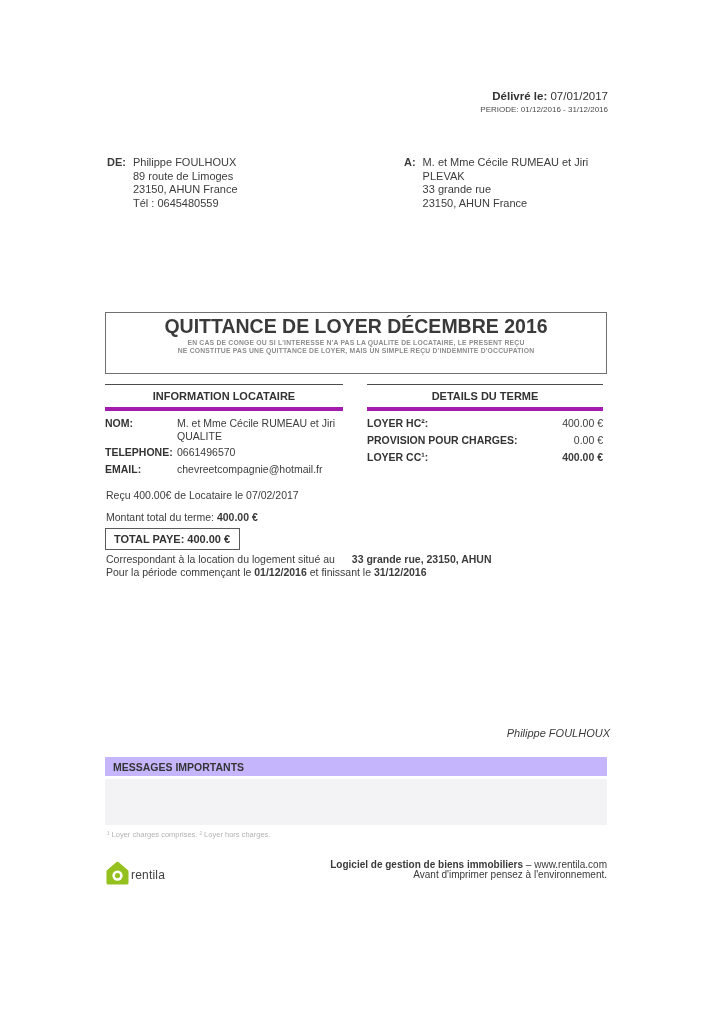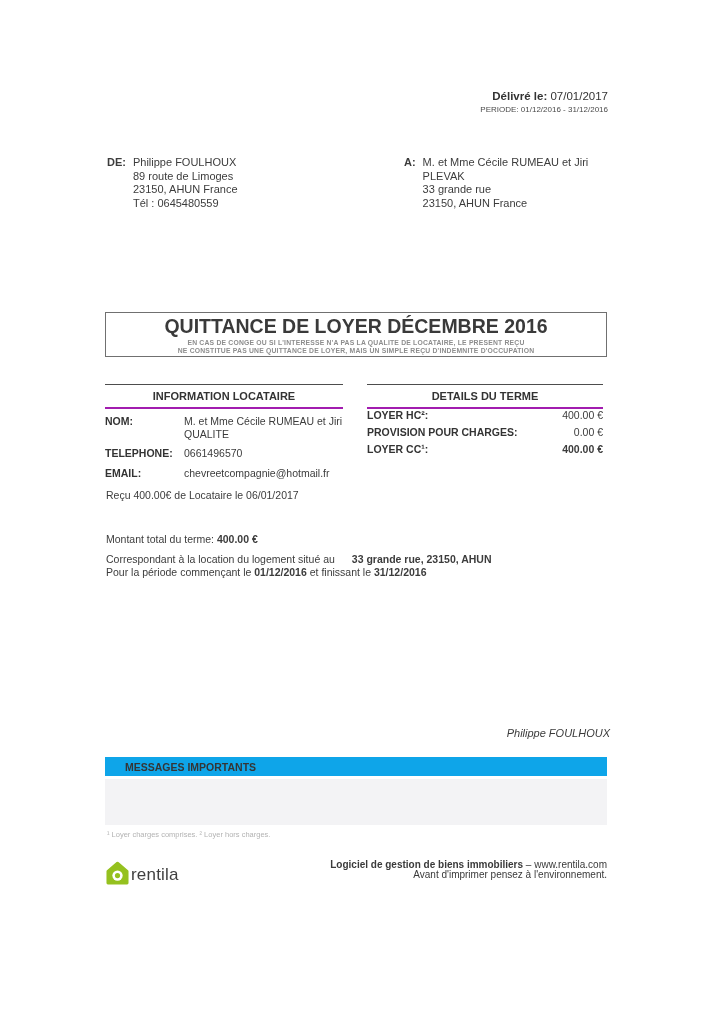--- a/index.html
+++ b/index.html
@@ -28,7 +28,7 @@
 
   
   .title-box {
-    position:absolute; left:105px; top:312px; width:502px; height:45px;
+    position:absolute; left:105px; top:312px; width:502px; height:62px;
     border:1px solid #707070; text-align:center; padding-top:2px;
   }
   .title-box h1 { font-size:19.5px; font-weight:bold; color:#3a3a3a; letter-spacing:0; }

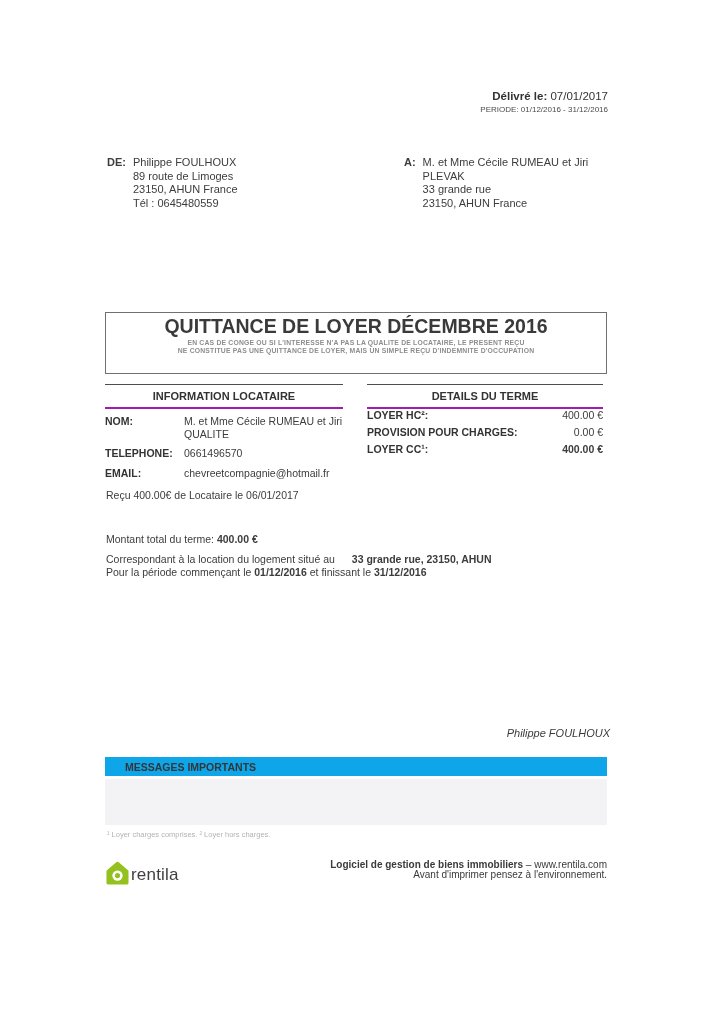--- a/index.html
+++ b/index.html
@@ -39,7 +39,7 @@
   .col-left { left:105px; width:238px; }
   .col-right { left:367px; width:236px; }
   .col-header {
-    border-top:1px solid #4d4d4d; border-bottom:2px solid #a21caf;
+    border-top:1px solid #4d4d4d; border-bottom:4px solid #a21caf;
     text-align:center; font-weight:bold; font-size:11px; color:#333;
     padding:5px 0 5px;
   }

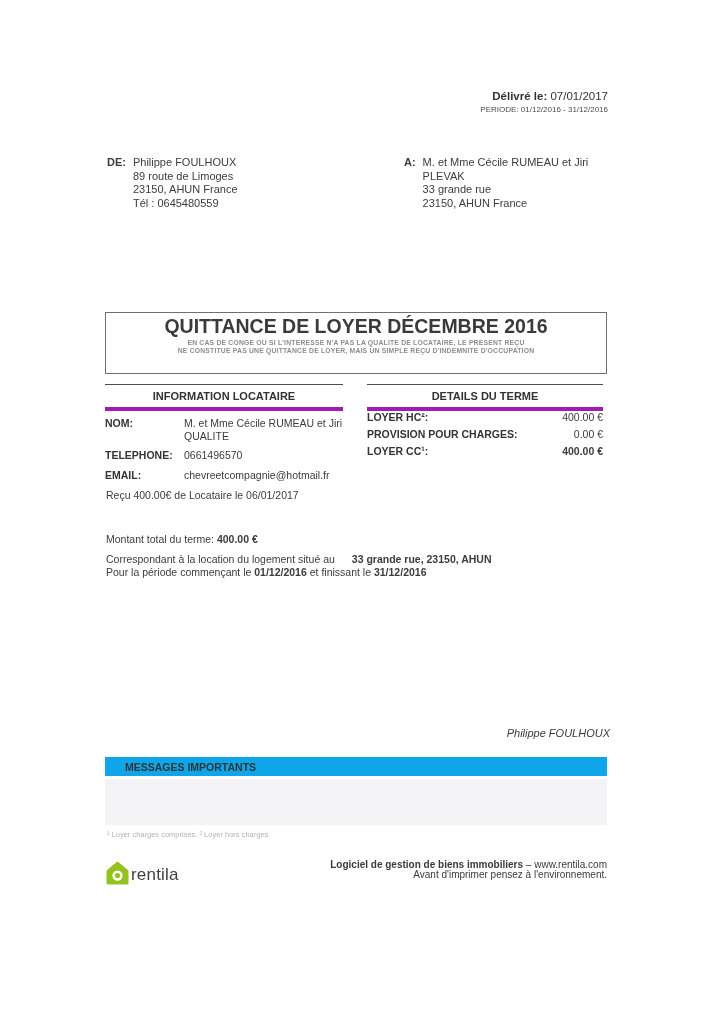--- a/index.html
+++ b/index.html
@@ -45,7 +45,7 @@
   }
   .rows-grid {
     display:grid; grid-template-columns:72px 1fr; column-gap:0;
-    margin-top:6px; font-size:10.5px; row-gap:4px;gap:7px;
+    margin-top:6px; font-size:10.5px; row-gap:4px;
   }
   .rows-grid .lbl { font-weight:bold; color:#333; }
   .rows-grid .val { line-height:12.5px; }

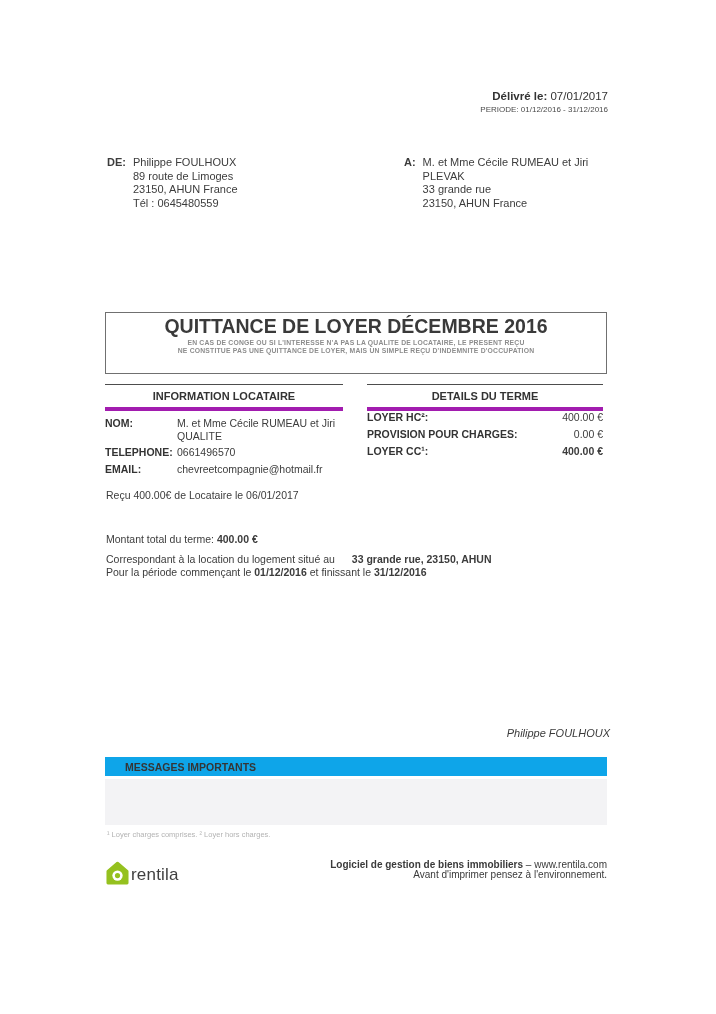--- a/index.html
+++ b/index.html
@@ -49,7 +49,7 @@
   }
   .rows-grid .lbl { font-weight:bold; color:#333; }
   .rows-grid .val { line-height:12.5px; }
-  .trows { font-size:10.5px; }
+  .trows { margin-top:6px; font-size:10.5px; }
   .trow { display:flex; justify-content:space-between; margin-bottom:5px; }
   .trow .lbl { font-weight:bold; color:#333; }
   .trow.total .tval { font-weight:bold; }

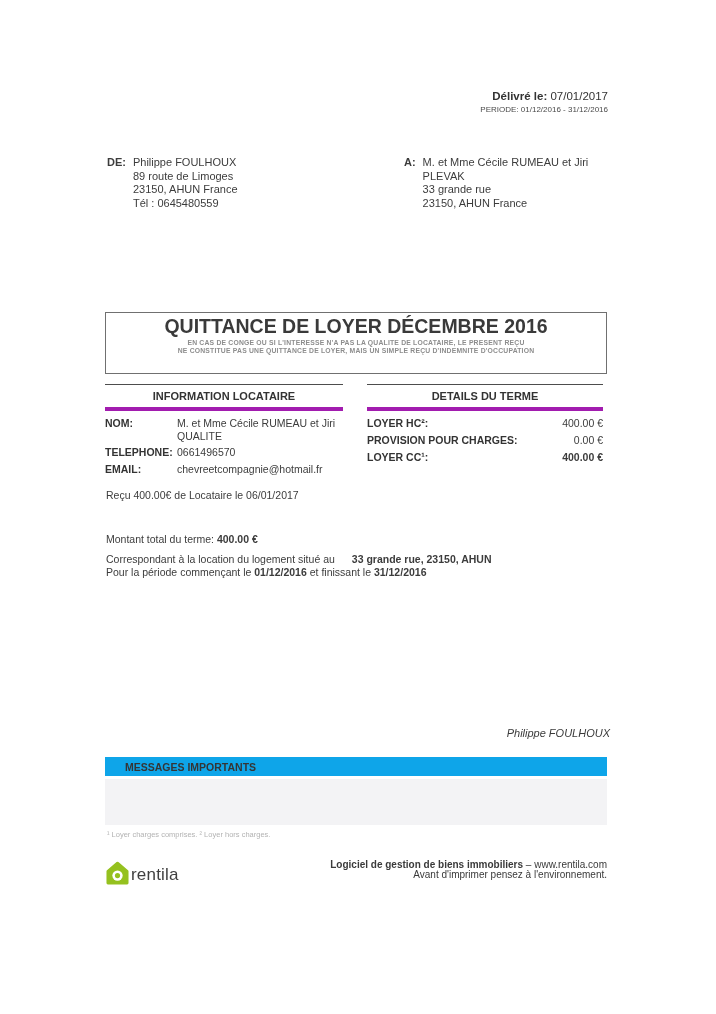--- a/index.html
+++ b/index.html
@@ -158,7 +158,7 @@
     </div>
   </div>
 
-  <div class="p-received">Reçu 400.00€ de Locataire le 06/01/2017</div>
+  <div class="p-received">Reçu 400.00€ de Locataire le 07/02/2017</div>
 
   <div class="p-montant">
     <span>Montant total du terme: </span><span class="b">400.00 €</span>

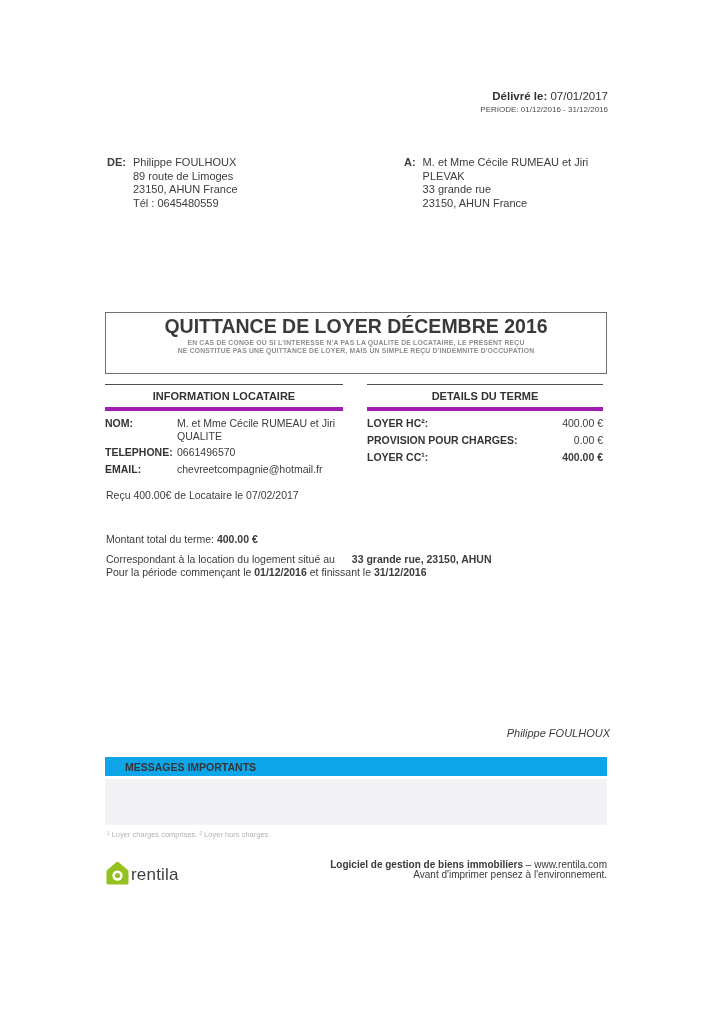--- a/index.html
+++ b/index.html
@@ -56,7 +56,7 @@
 
   
   .p-received { position:absolute; left:106px; top:489px; font-size:10.5px; }
-  .p-montant  { position:absolute; left:106px; top:533px; font-size:10.5px; }
+  .p-montant  { position:absolute; left:106px; top:511px; font-size:10.5px; }
   .total-box  {
     position:absolute; left:105px; top:528px;
     border:1px solid #5a5a5a; padding:4px 9px 4px 8px;

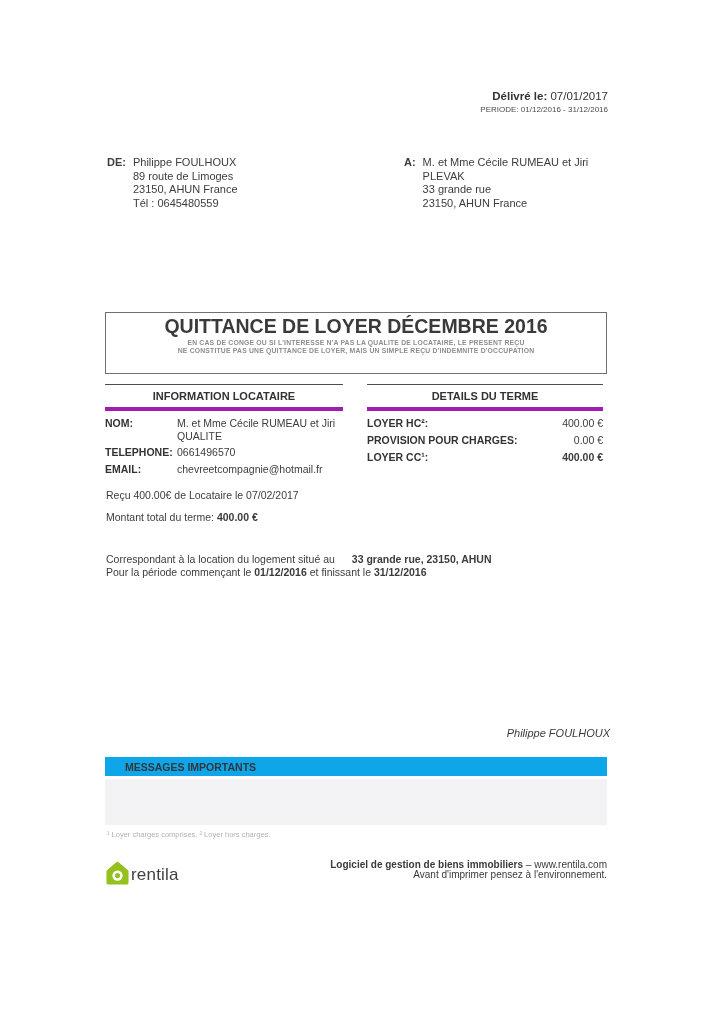--- a/index.html
+++ b/index.html
@@ -164,6 +164,7 @@
     <span>Montant total du terme: </span><span class="b">400.00 €</span>
   </div>
 
+  <div class="total-box">TOTAL PAYE: 400.00 €</div>
 
   <div class="p-location">
     <div>

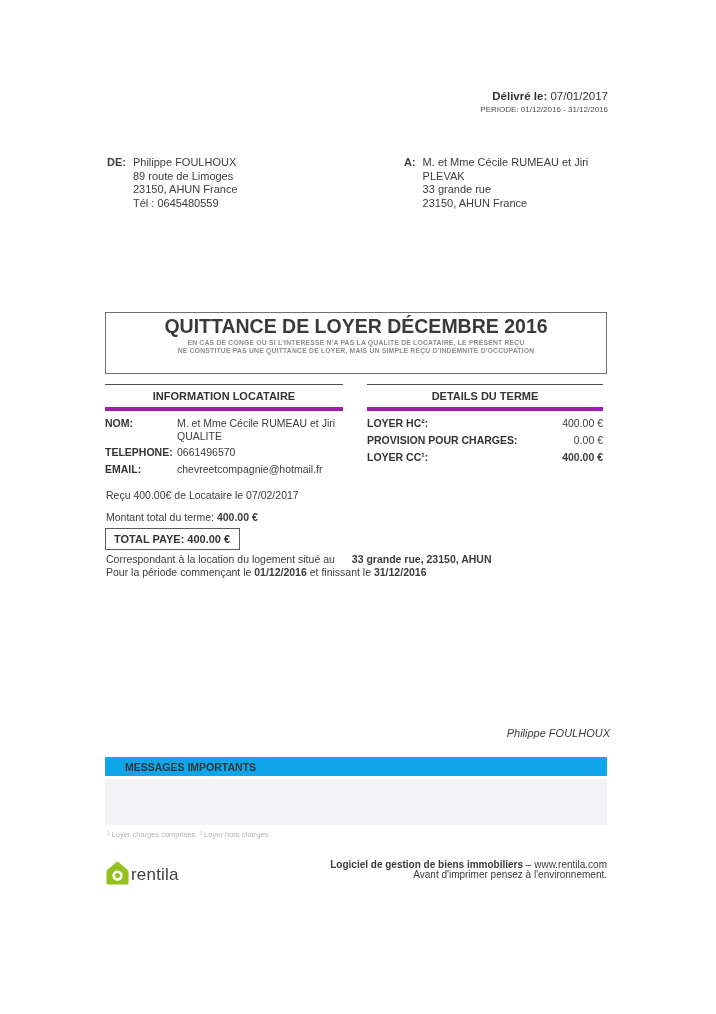--- a/index.html
+++ b/index.html
@@ -71,8 +71,8 @@
   
   .messages-header {
     position:absolute; left:105px; top:757px; width:502px; height:19px;
-    background:#0ea5e9; font-size:10.5px; font-weight:bold; color:#353535;
-    display:flex; align-items:center; padding-left:20px;
+    background:#c4b5fd; font-size:10.5px; font-weight:bold; color:#353535;
+    display:flex; align-items:center; padding-left:8px;
   }
   .messages-body {
     position:absolute; left:105px; top:779px; width:502px; height:46px;

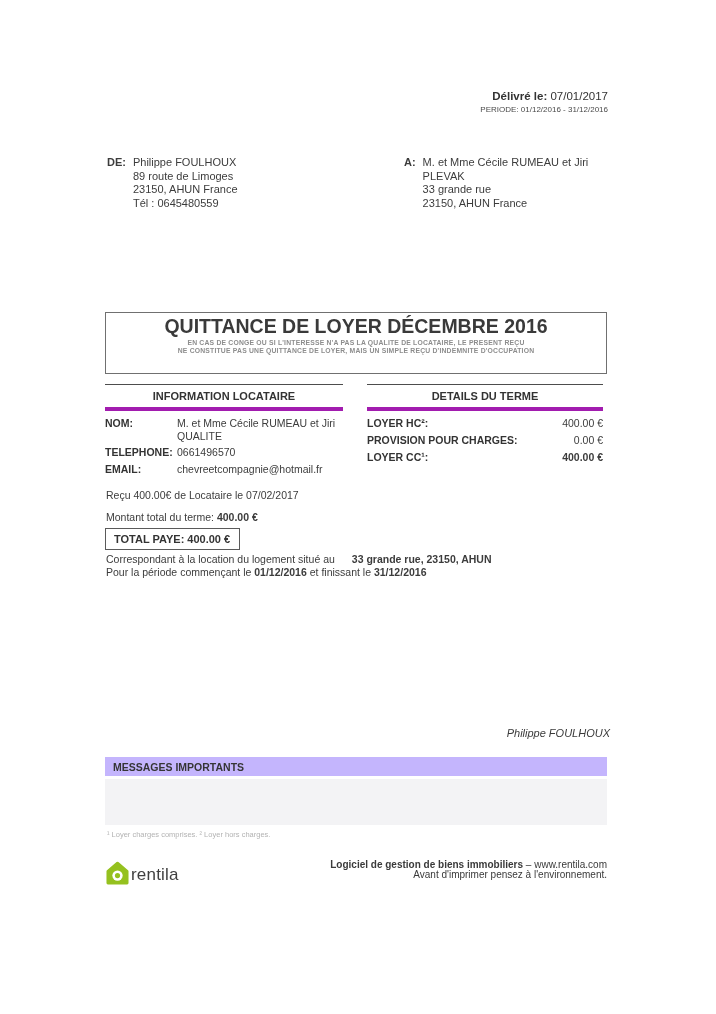--- a/index.html
+++ b/index.html
@@ -84,7 +84,7 @@
 
   
   .footer-logo { position:absolute; left:106px; top:861px; display:flex; align-items:center; }
-  .logo-text { font-size:17px; color:#3f3f3f; letter-spacing:0.2px; margin-left:2px; }
+  .logo-text { font-size:12px; color:#3f3f3f; letter-spacing:0.2px; margin-left:2px; }
   .footer-right { position:absolute; right:109px; top:860px; text-align:right; font-size:10px; line-height:10px; color:#3a3a3a; }
 </style>
 </head>

